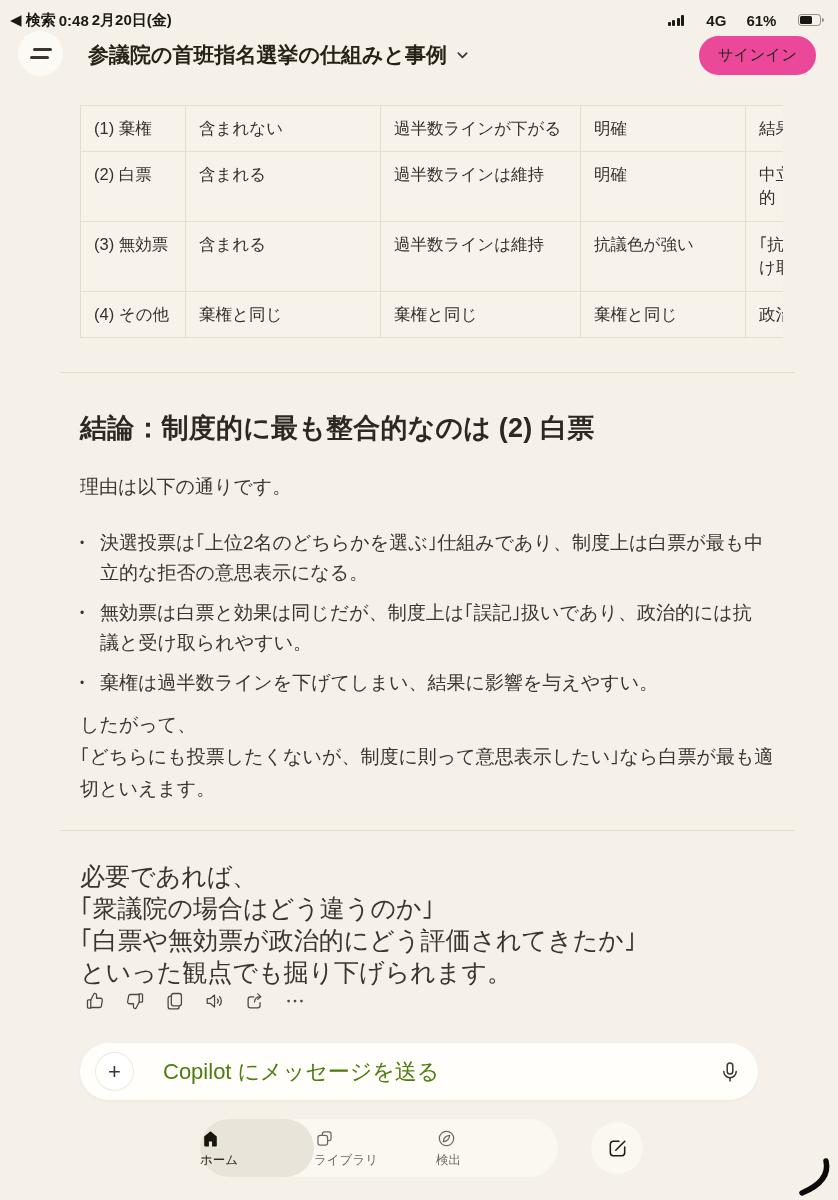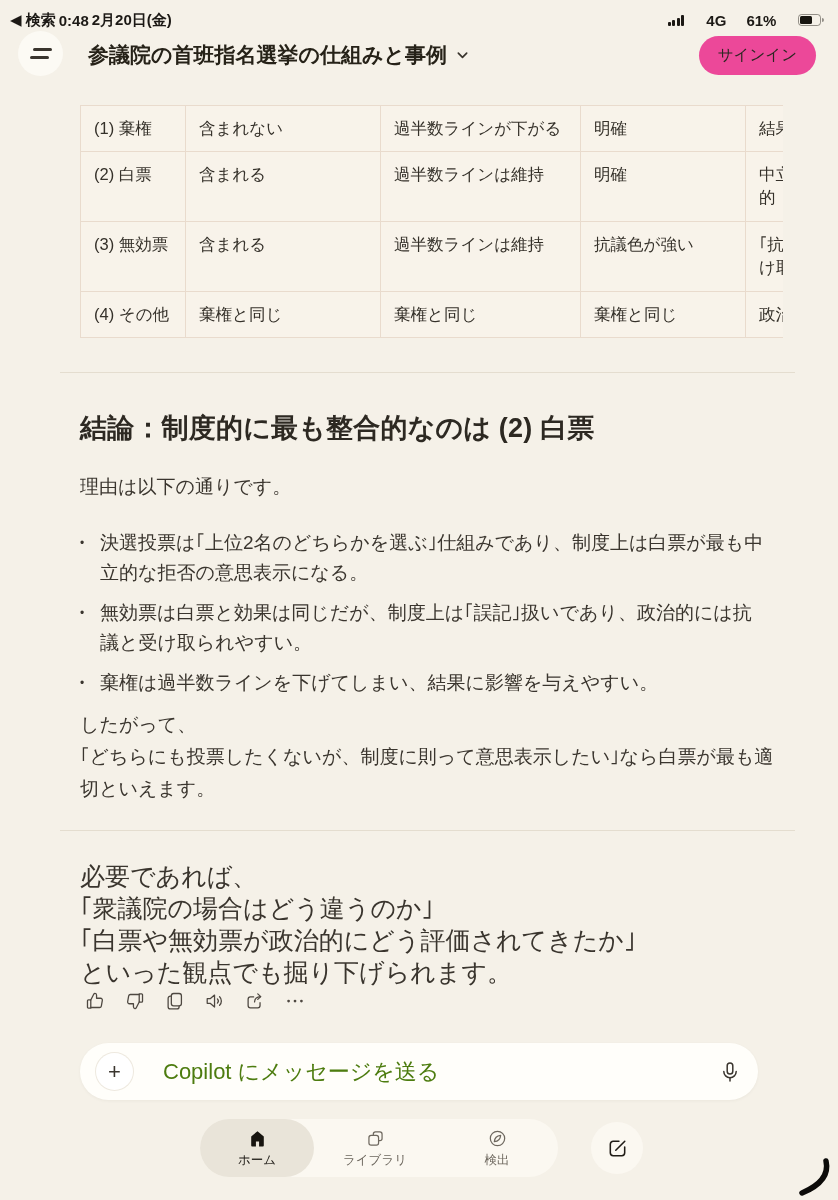--- a/index.html
+++ b/index.html
@@ -72,7 +72,7 @@
   
   .bottom-nav{position:absolute;left:200px;top:1119px;width:358px;height:58px;
     background:#fbf8f1;border-radius:29px;display:flex;align-items:stretch;}
-  .nav-tab{flex:1;display:flex;flex-direction:column;align-items:center;justify-content:center;
+  .nav-tab{flex:1;display:flex;flex-direction:column;align-items:flex-start;justify-content:center;
     gap:3px;border-radius:29px;color:#6d675e;font-size:12.5px;cursor:pointer;}
   .nav-tab svg{width:21px;height:21px;}
   .nav-tab.active{flex:0 0 114px;background:#e9e4d9;color:#17140f;font-weight:500;}

